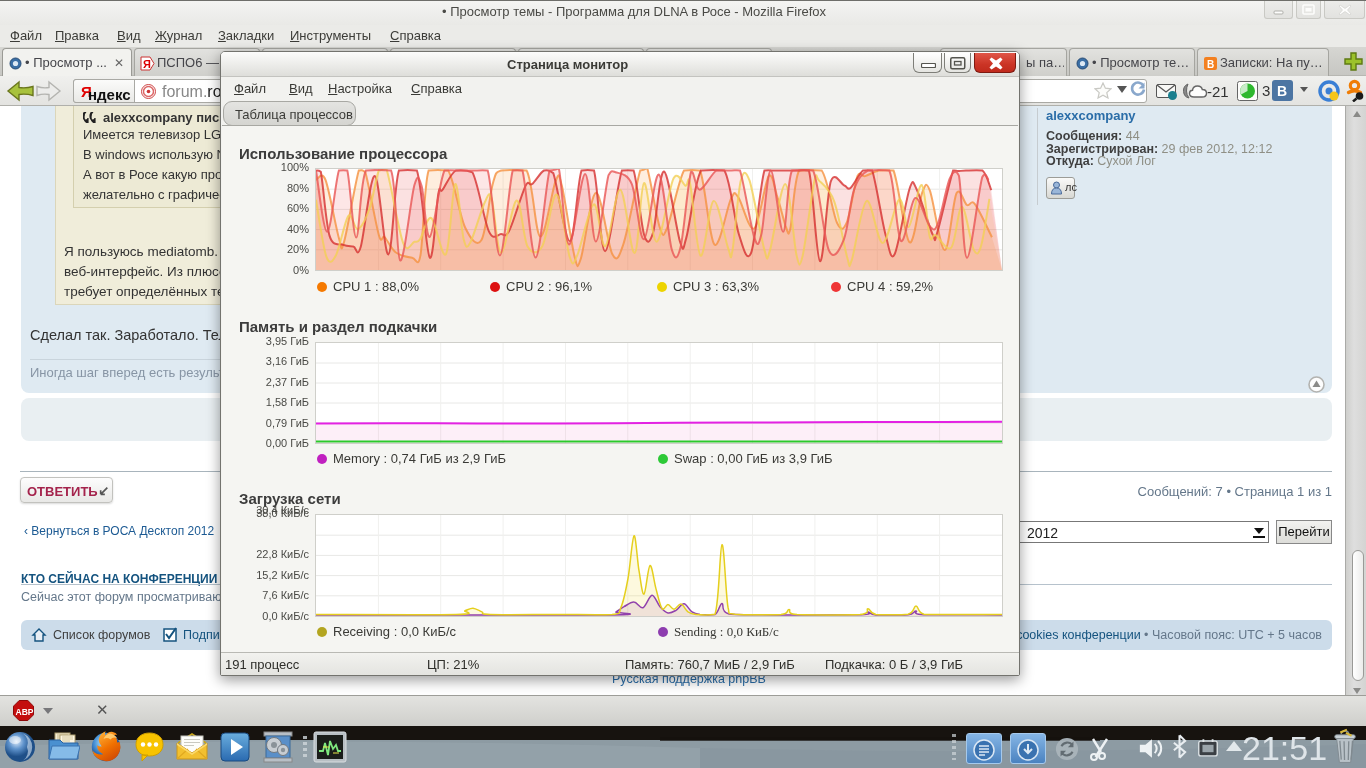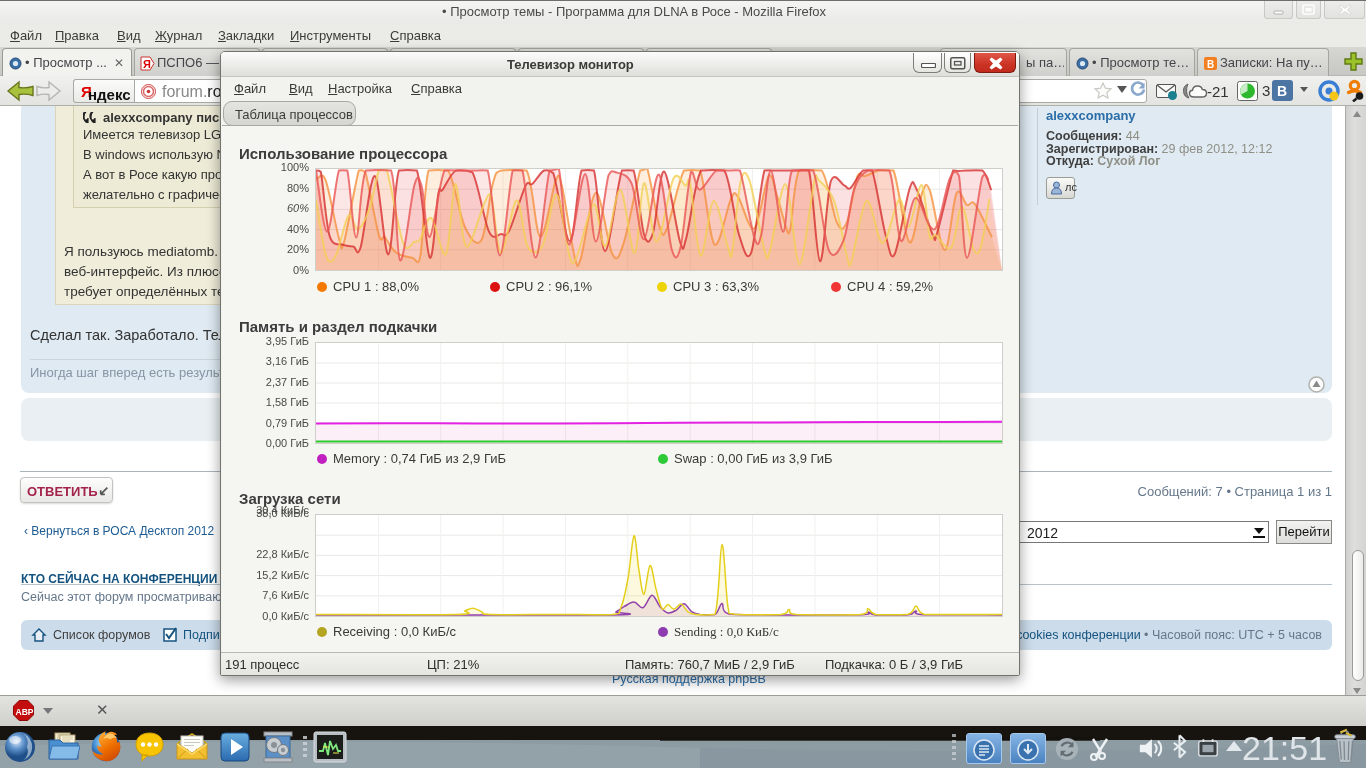--- a/index.html
+++ b/index.html
@@ -419,7 +419,7 @@
 
 <div class="abs" id="sysmon">
   <div class="abs" id="smtitle">
-        <span class="t">Телевизор монитор</span>
+        <span class="t">Страница монитор</span>
       </div>
   <div class="abs smbtn" style="left:692px;width:29px;">
         <svg style="position:absolute;left:7px;top:10px;" width="15" height="6">

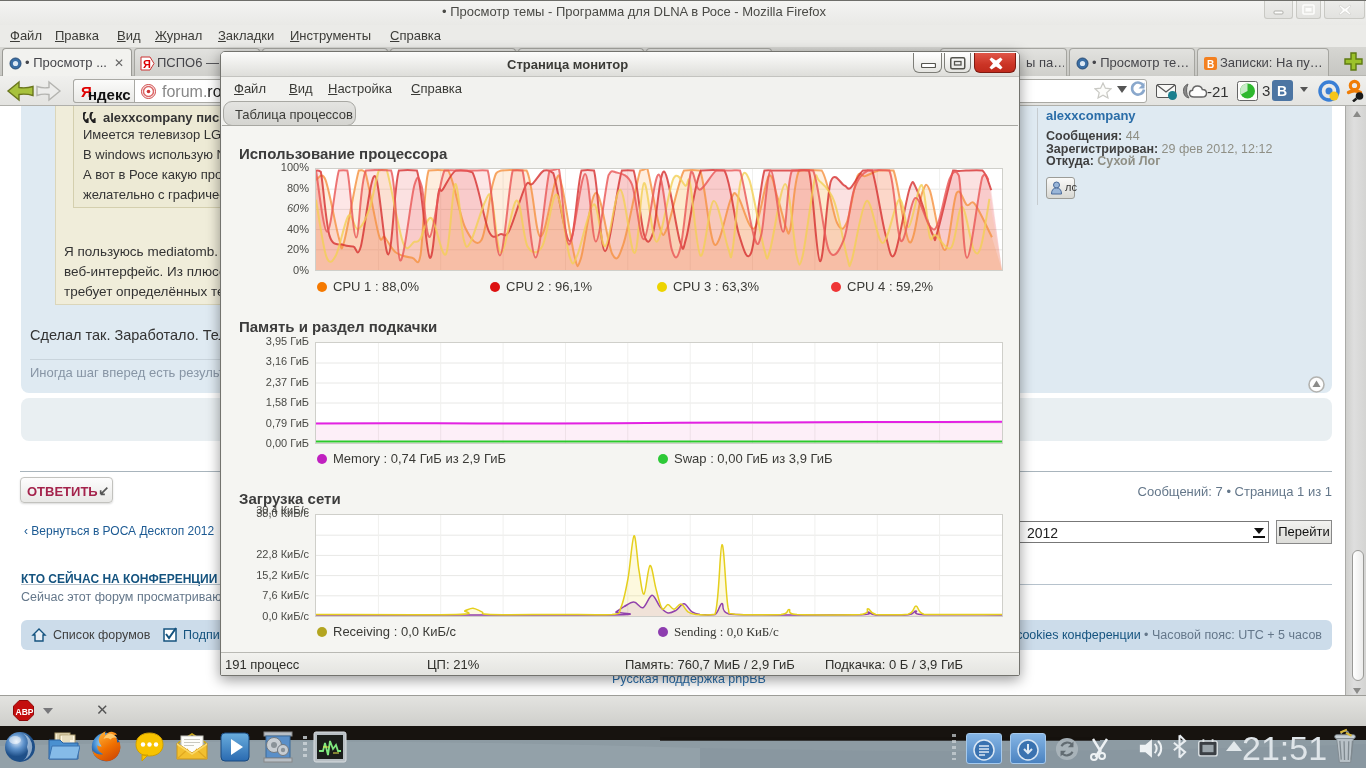--- a/index.html
+++ b/index.html
@@ -211,7 +211,7 @@
 
   <div class="abs" style="left:1037px;top:2px;width:1px;height:97px;background:#c6ccd0;"></div>
   <div class="abs" style="left:1046px;top:2px;font-size:13px;font-weight:bold;color:#2a6da8;">alexxcompany</div>
-  <div class="abs" style="left:1046px;top:24px;font-size:12.5px;color:#3f3f3f;line-height:12.5px;font-weight:bold;">Сообщения: <span style="color:#8f8f85;font-weight:normal;">44</span><br>Зарегистрирован: <span style="color:#8f8f85;font-weight:normal;">29 фев 2012, 12:12</span><br>Откуда: <span style="color:#8f8f85;font-weight:bold;">Сухой Лог</span></div>
+  <div class="abs" style="left:1046px;top:24px;font-size:12.5px;color:#3f3f3f;line-height:12.5px;font-weight:bold;">Сообщения: <span style="color:#8f8f85;font-weight:normal;">44</span><br>Зарегистрирован: <span style="color:#8f8f85;font-weight:normal;">29 фев 2012, 12:12</span><br>Откуда: <span style="color:#8f8f85;font-weight:normal;">Сухой Лог</span></div>
   <div class="abs" style="left:1046px;top:71px;width:29px;height:22px;background:linear-gradient(#fafaf9,#d8d8d3);border:1px solid #9c9c97;border-radius:3px;">
     <svg style="position:absolute;left:3px;top:3px;" width="13" height="14" viewBox="0 0 13 14">
           <circle cx="6.5" cy="4" r="3" fill="#9ab6d8" stroke="#4a6a9a"></circle>

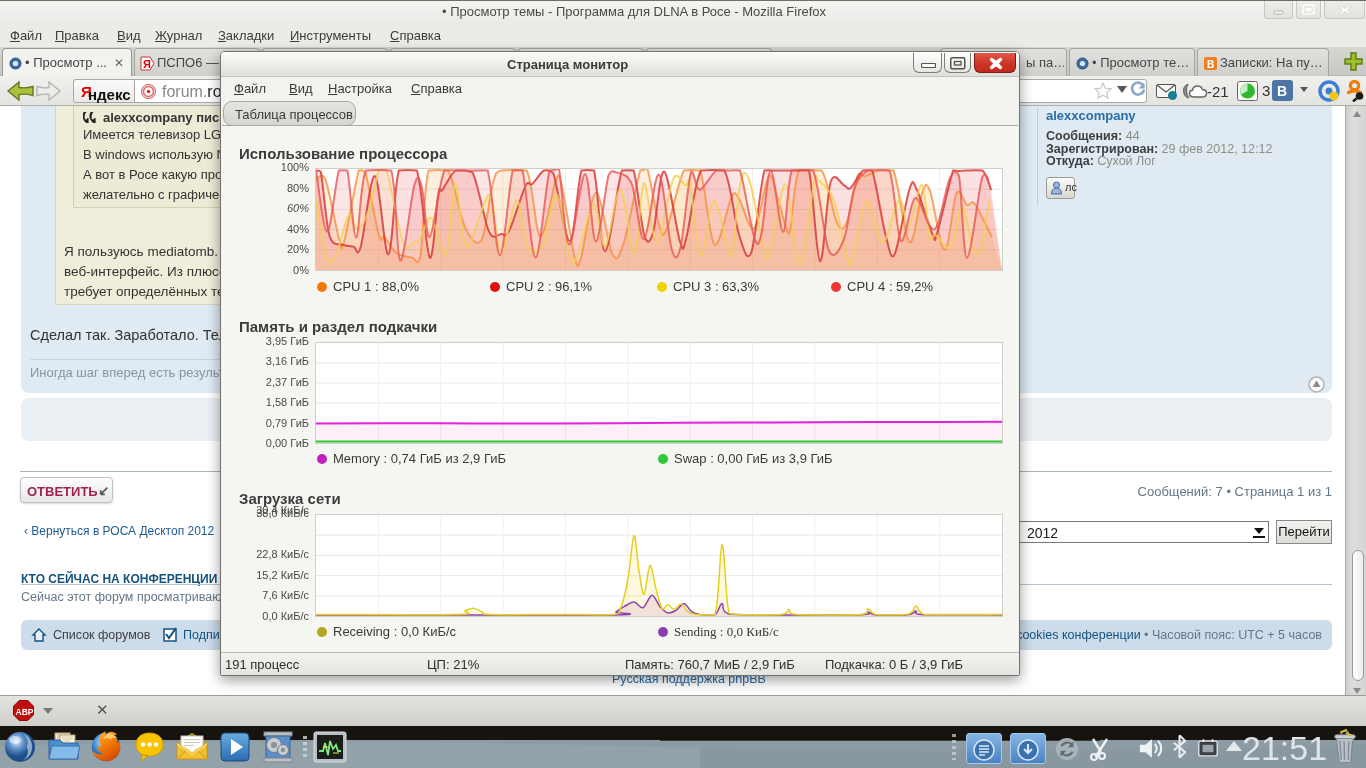--- a/index.html
+++ b/index.html
@@ -480,7 +480,7 @@
   </div>
   <div class="ylab" style="left:28px;top:109px;">100%</div>
       <div class="ylab" style="left:28px;top:130px;">80%</div>
-      <div class="ylab" style="left:28px;top:150px;font-style:italic;">60%</div>
+      <div class="ylab" style="left:28px;top:150px;">60%</div>
       <div class="ylab" style="left:28px;top:171px;">40%</div>
       <div class="ylab" style="left:28px;top:191px;">20%</div>
       <div class="ylab" style="left:28px;top:212px;">0%</div>

